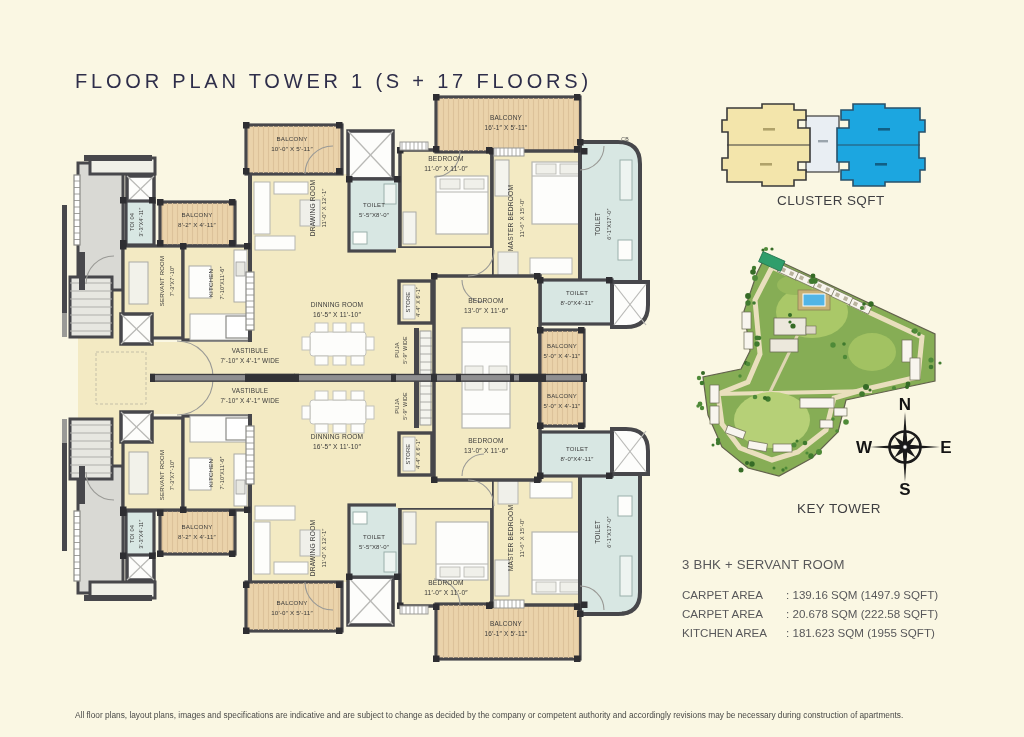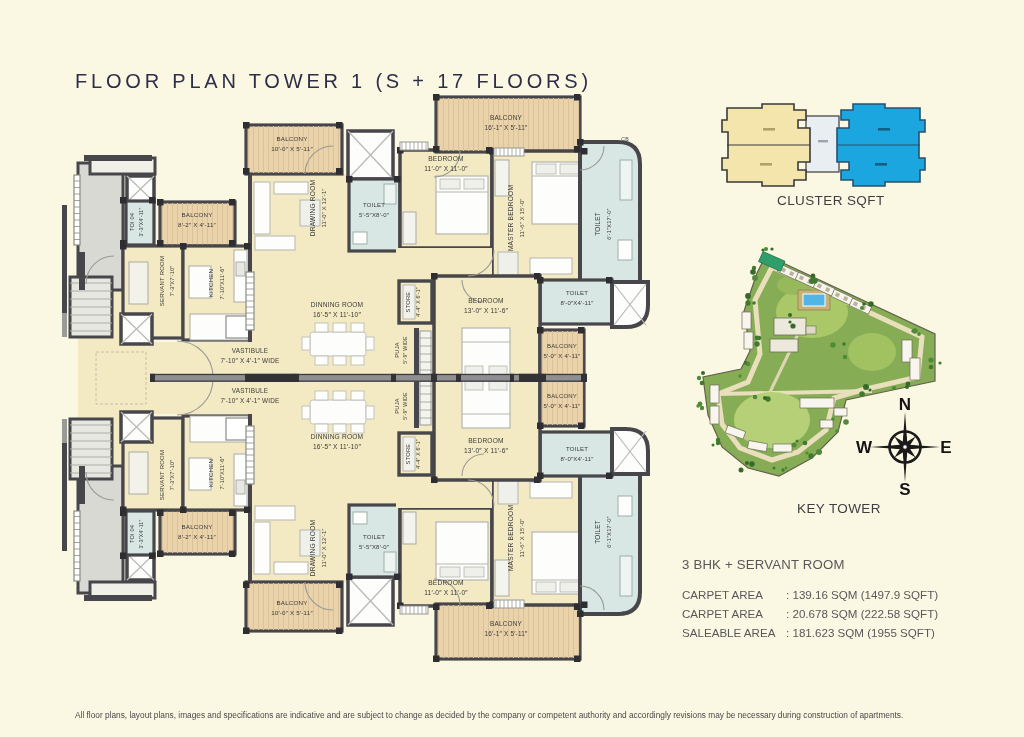--- a/index.html
+++ b/index.html
@@ -529,7 +529,7 @@
           <td>:&nbsp;20.678 SQM (222.58 SQFT)</td>
         </tr>
     <tr>
-          <td class="l">SALEABLE AREA</td>
+          <td class="l">KITCHEN AREA</td>
           <td>:&nbsp;181.623 SQM (1955 SQFT)</td>
         </tr>
   </tbody>

